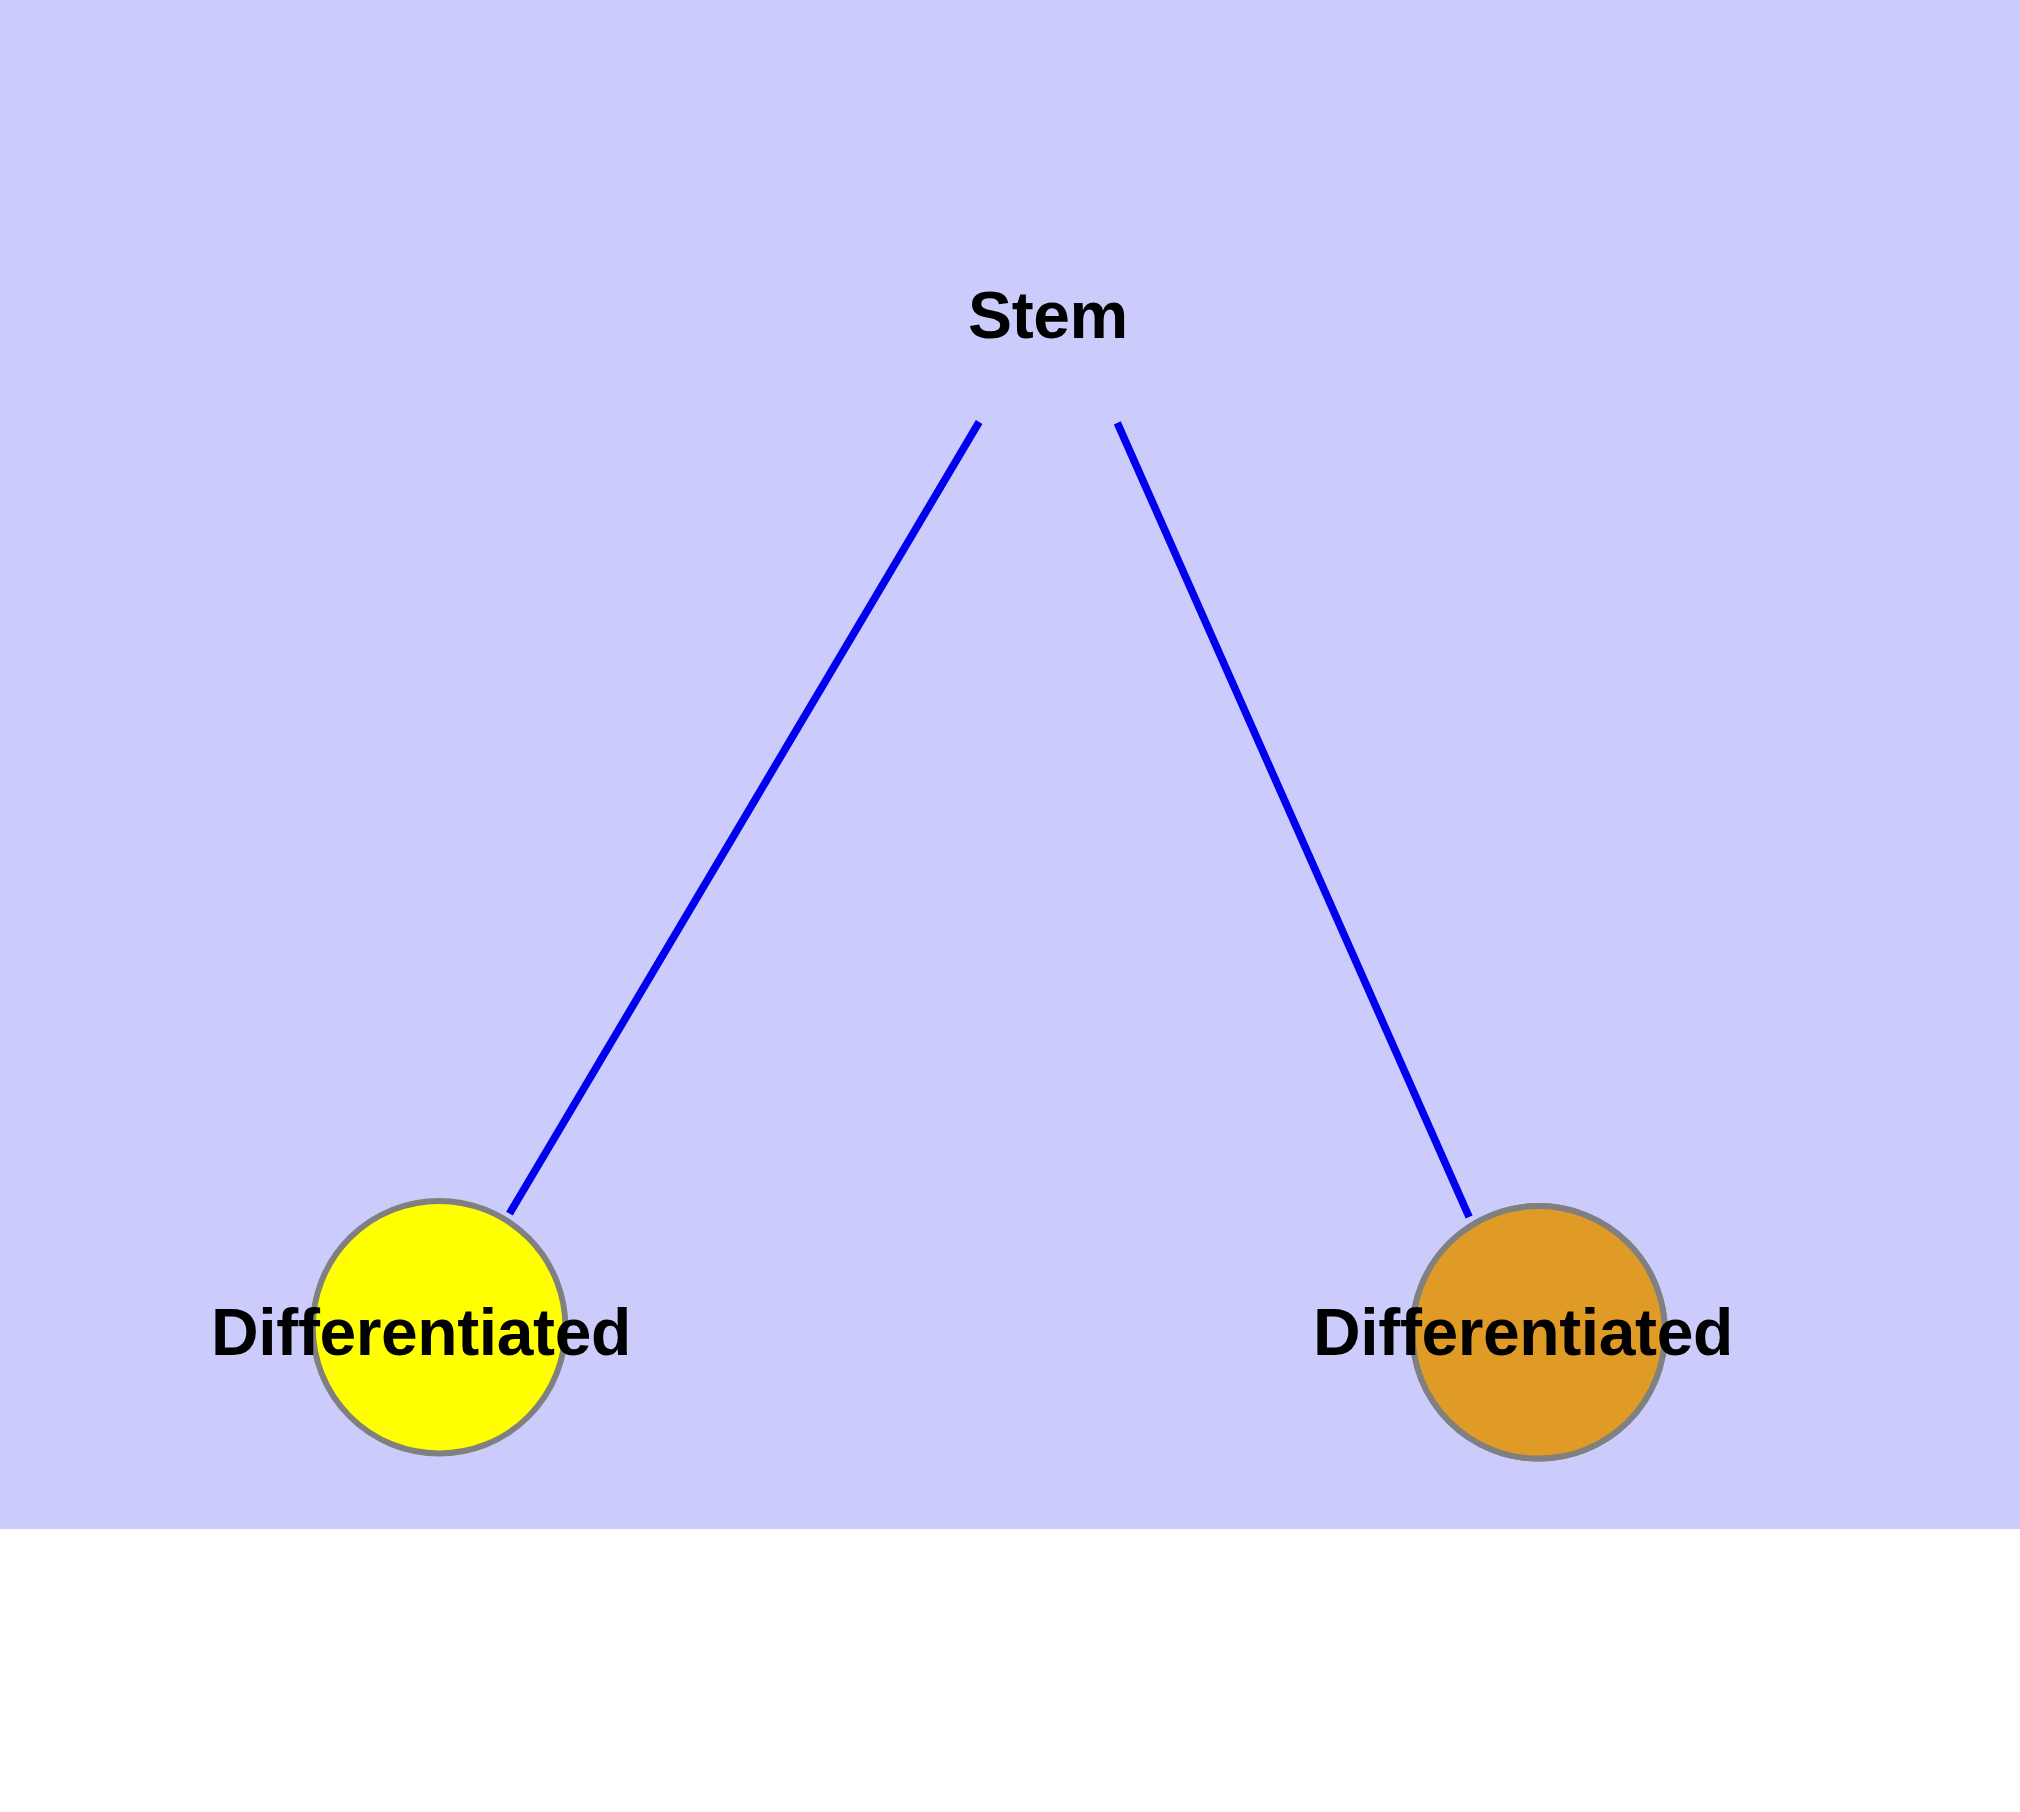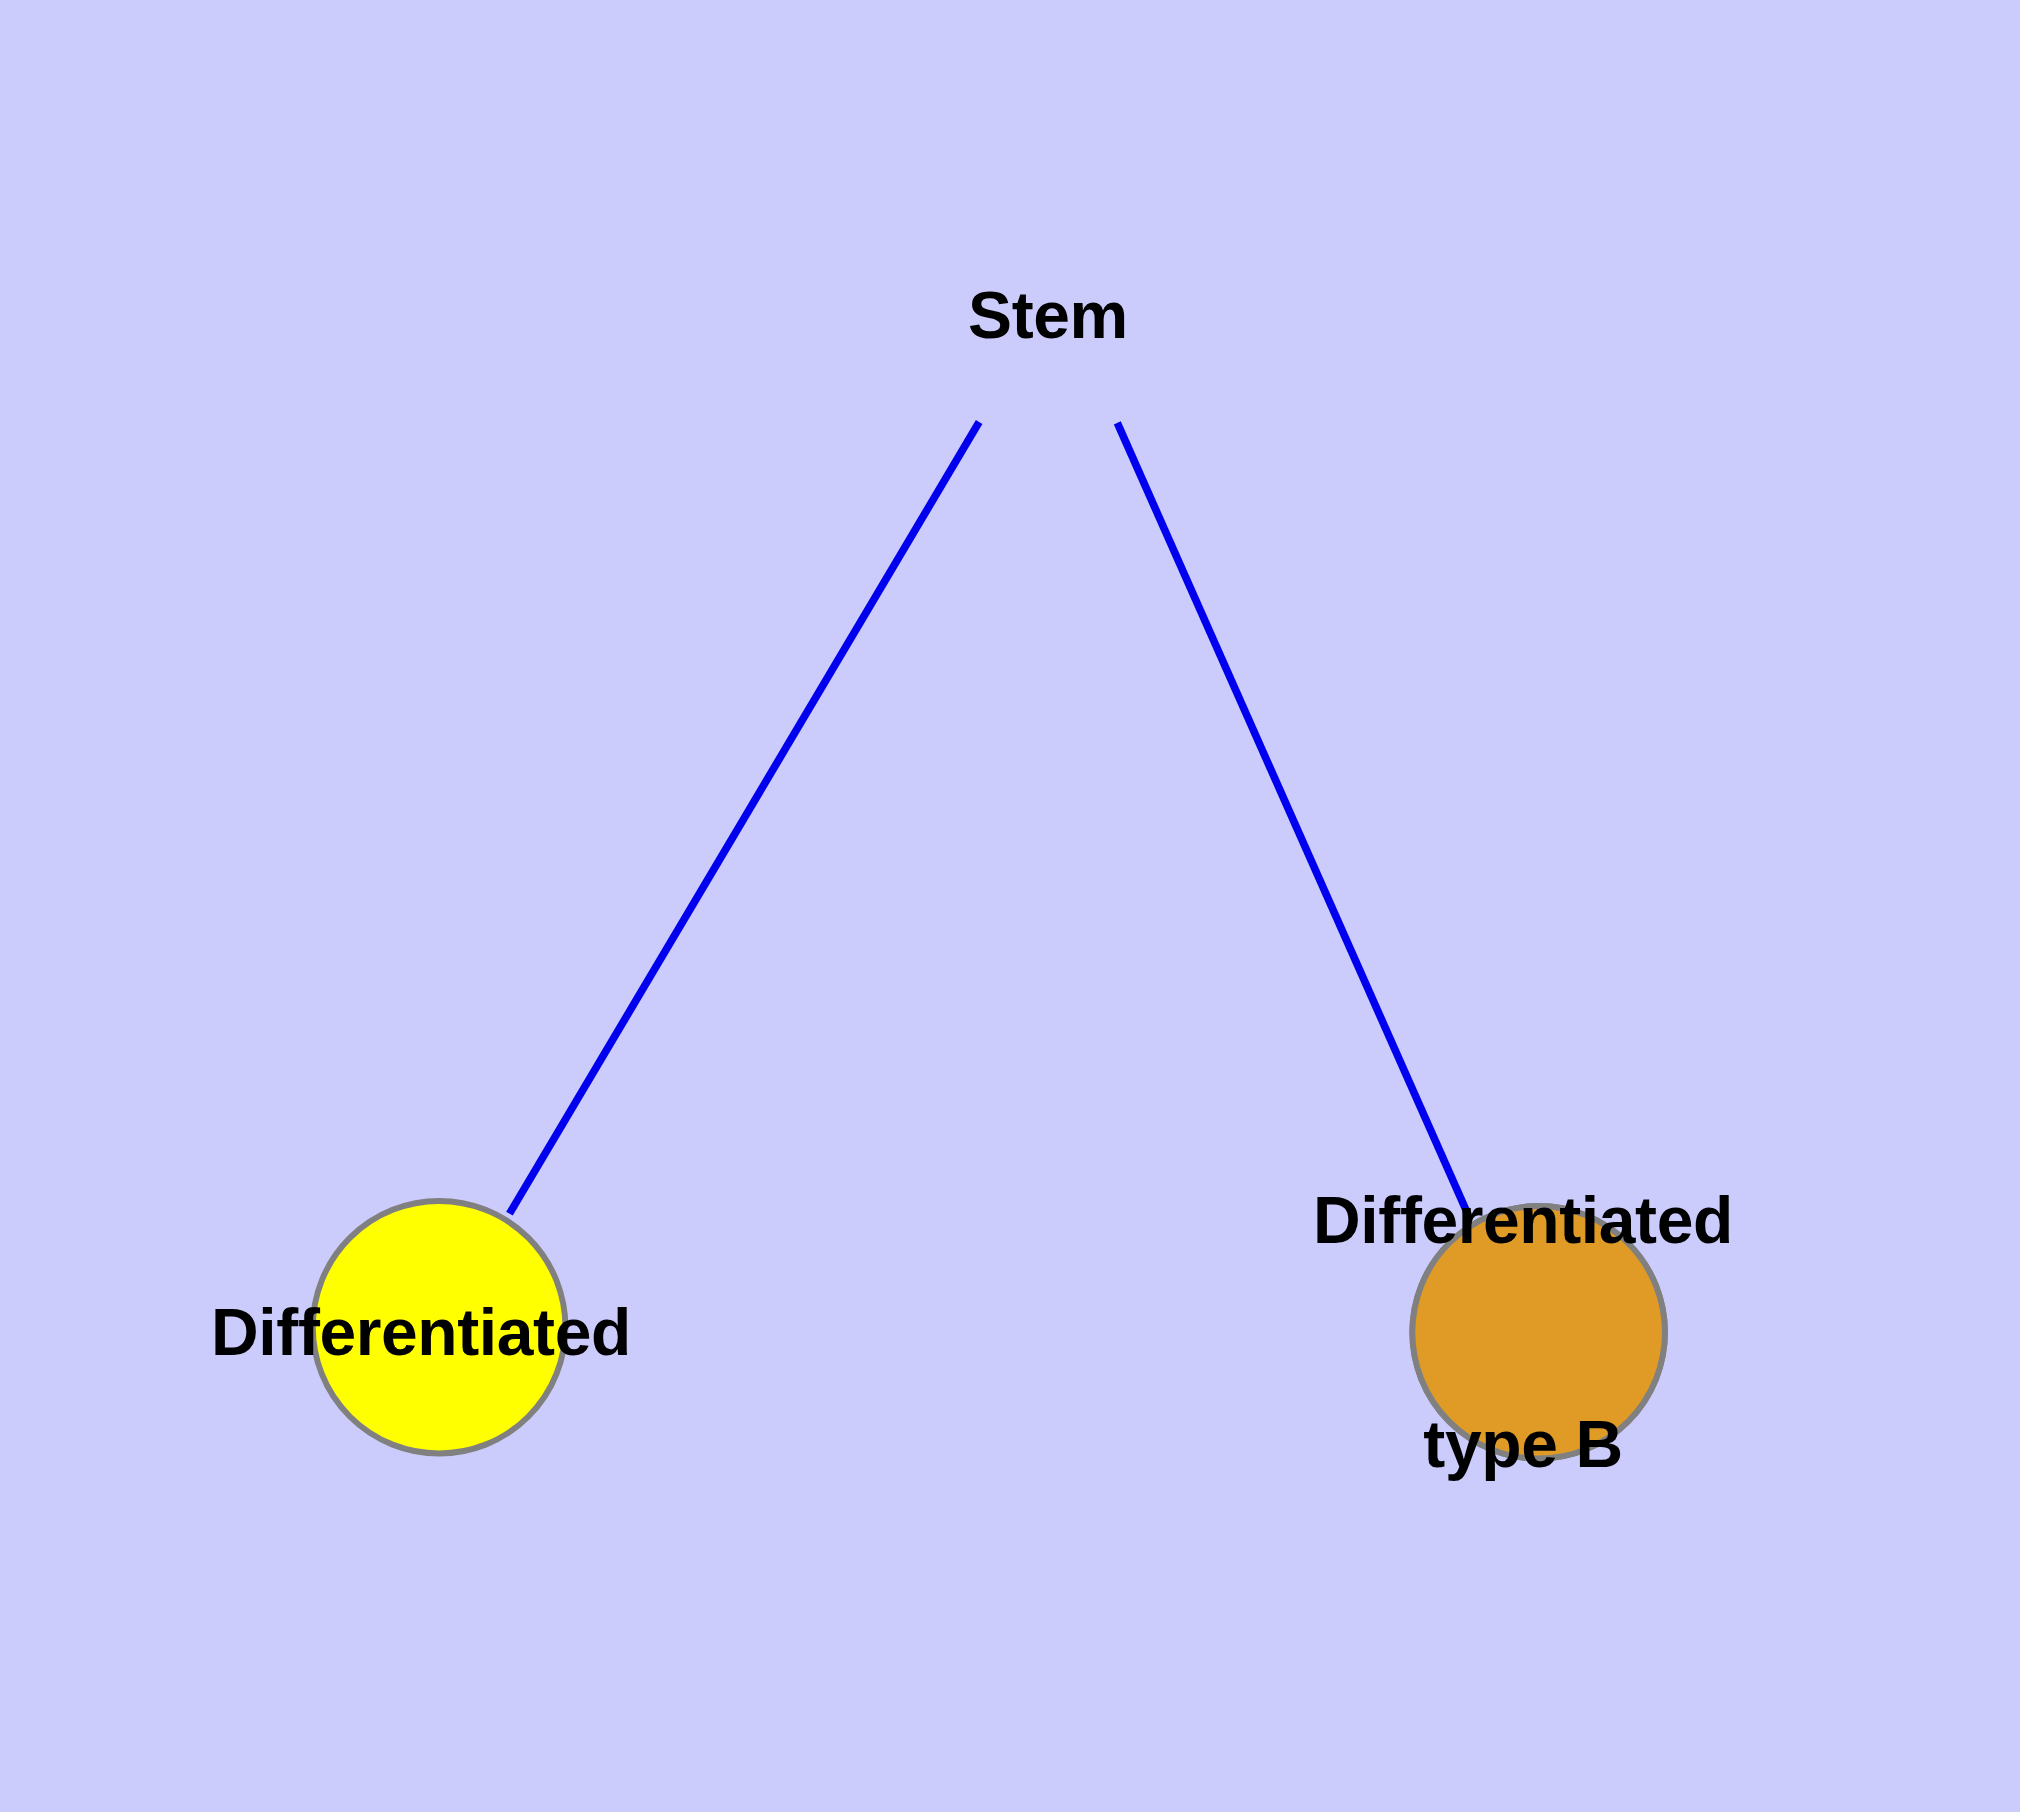--- a/index.html
+++ b/index.html
@@ -40,7 +40,7 @@
 </head>
 <body>
 
-<div id="canvas" style="width: 2021px; height: 1812px; background: rgb(204, 204, 252);">
+<div id="canvas" style="width: 2021px; height: 1529px; background: rgb(204, 204, 252);">
 
   <svg id="graph-svg" viewBox="0 0 2384 2138" preserveAspectRatio="none" style="width: 2021px; height: 1812px;">
 

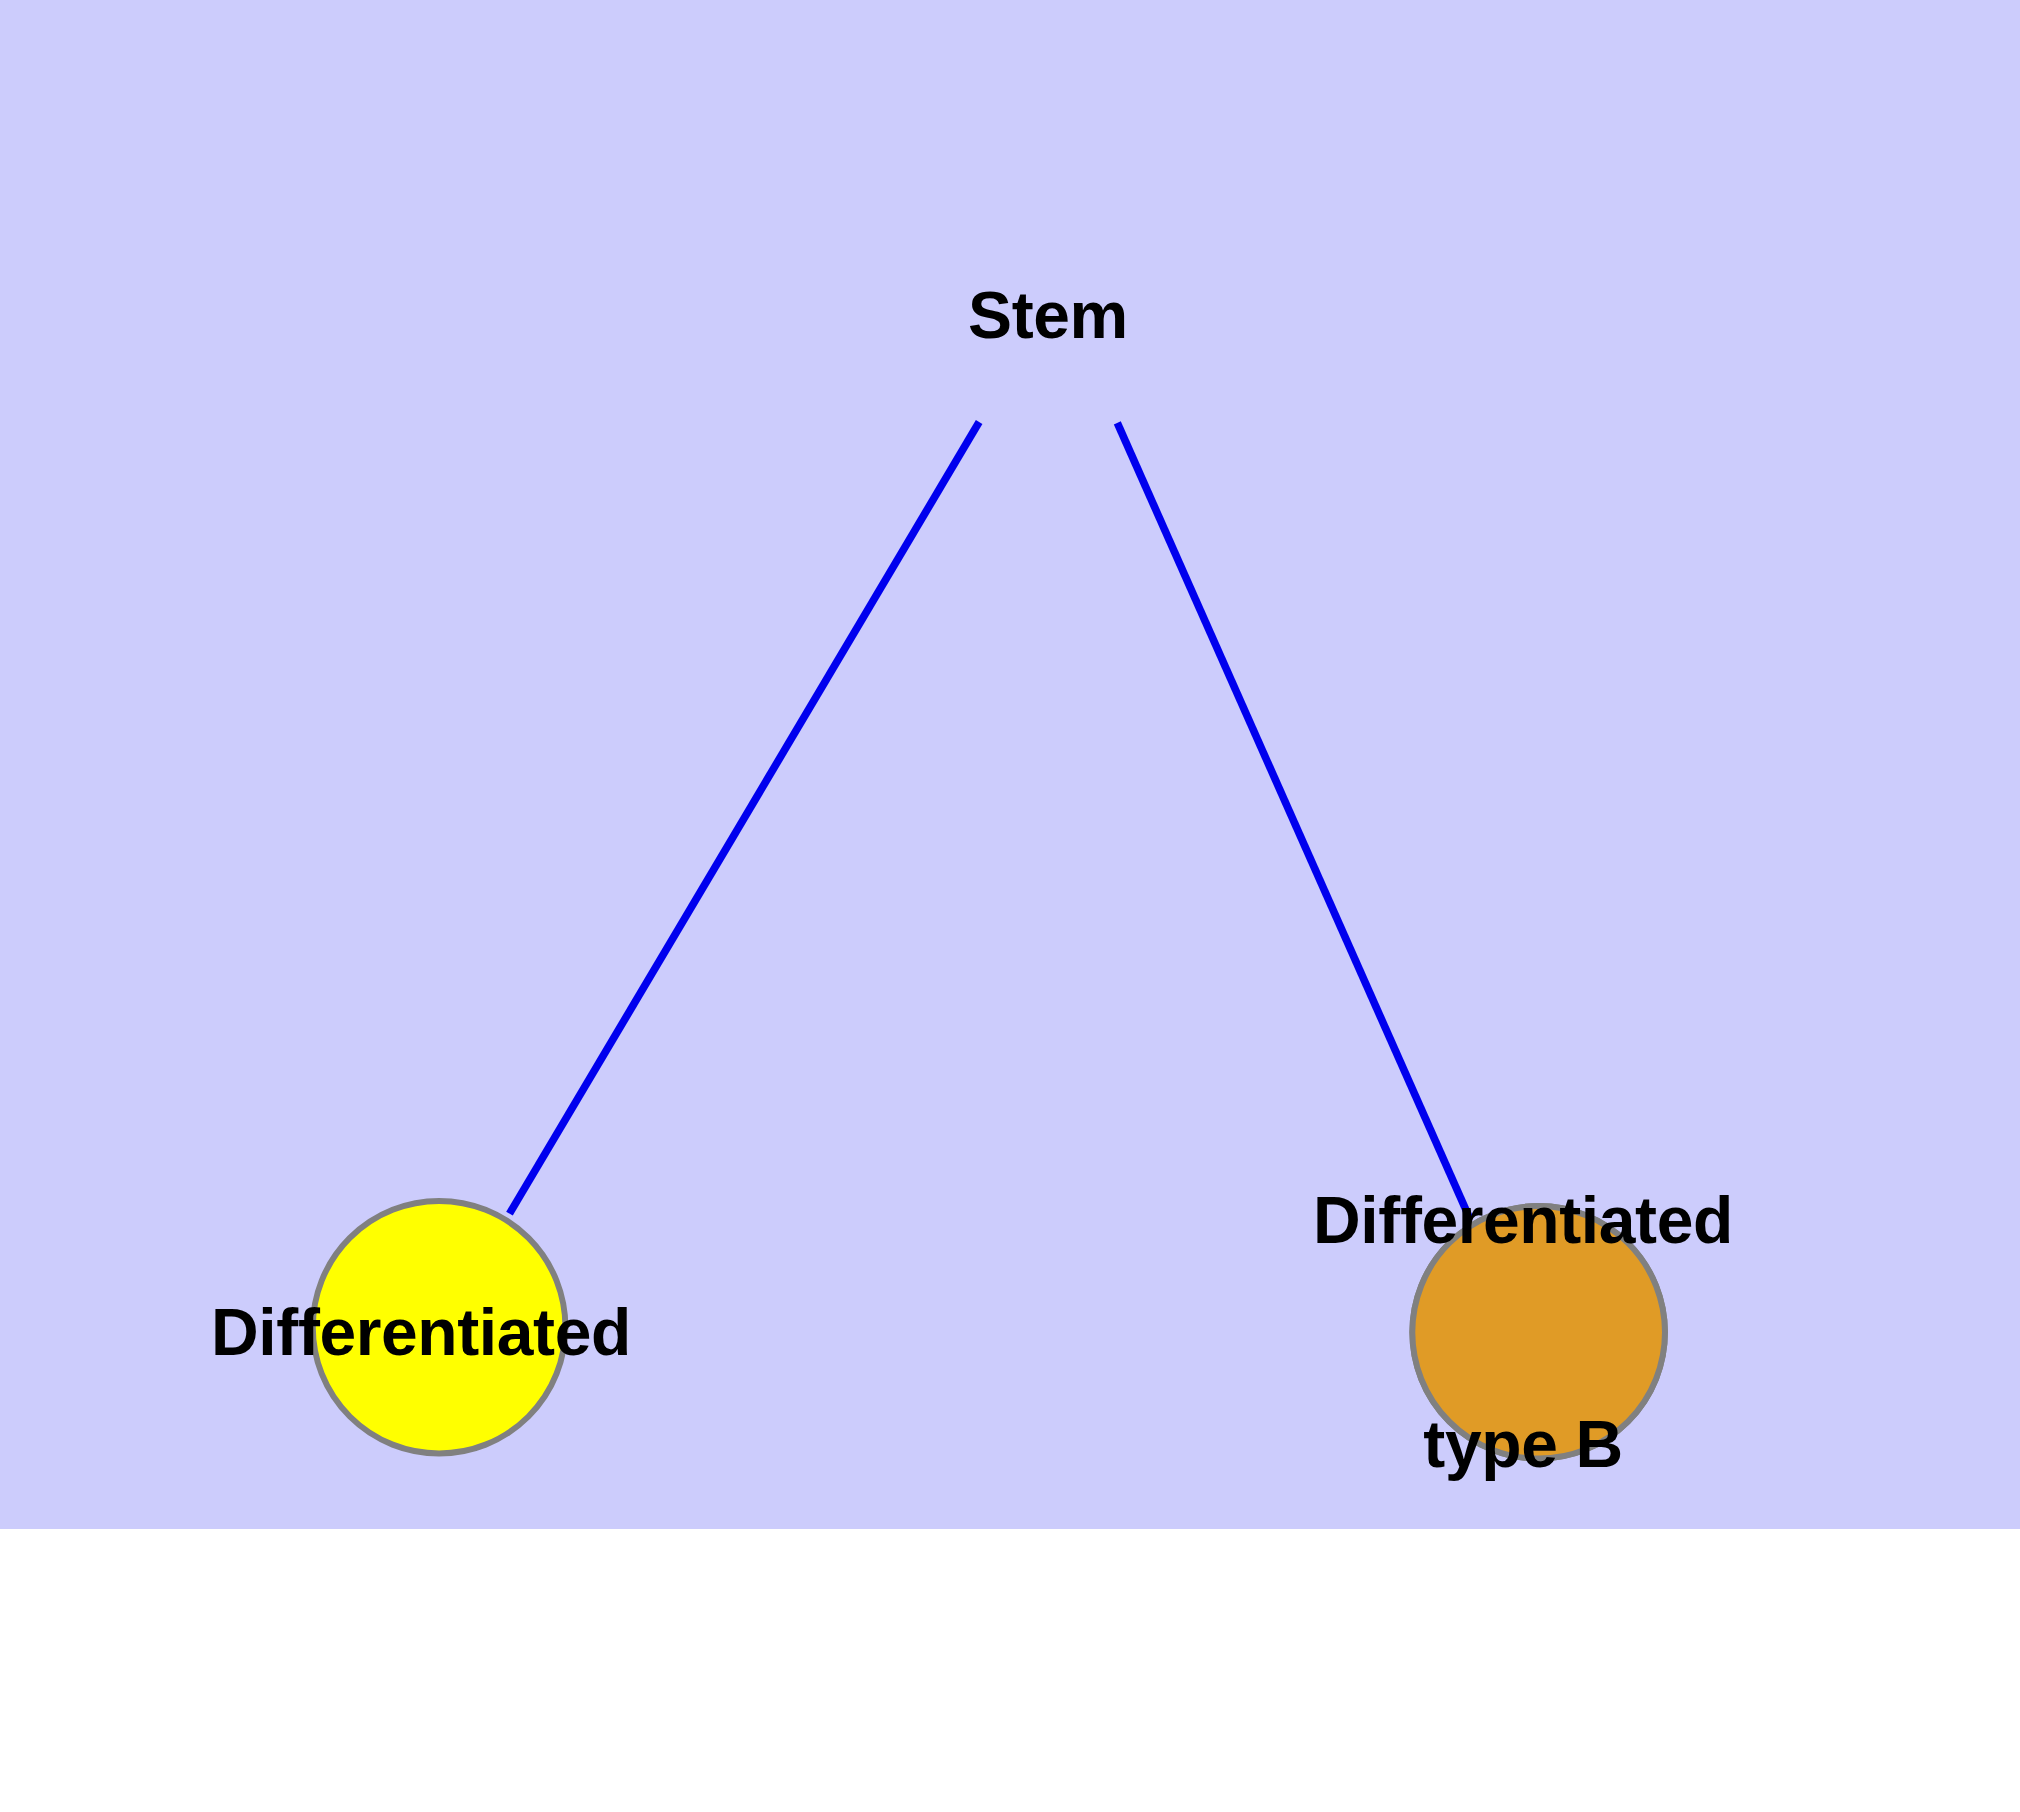--- a/index.html
+++ b/index.html
@@ -66,7 +66,6 @@
 
   <div class="node-label" style="left:1523px; top:1332px;">
     <div>Differentiated</div>
-    <div>type B</div>
   </div>
 
 </div>

